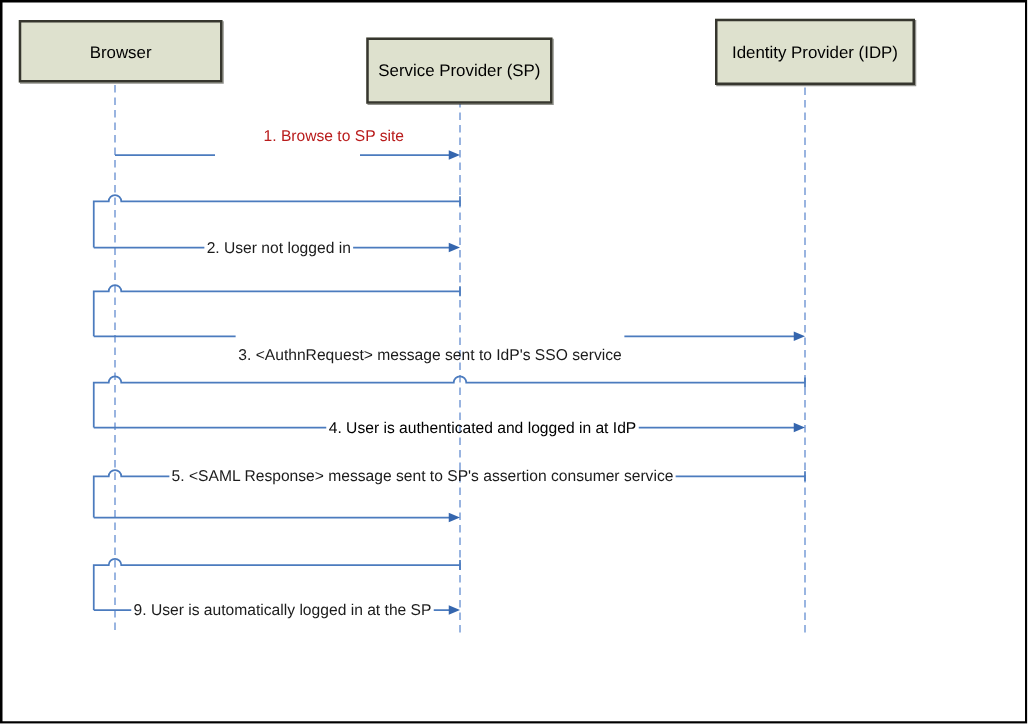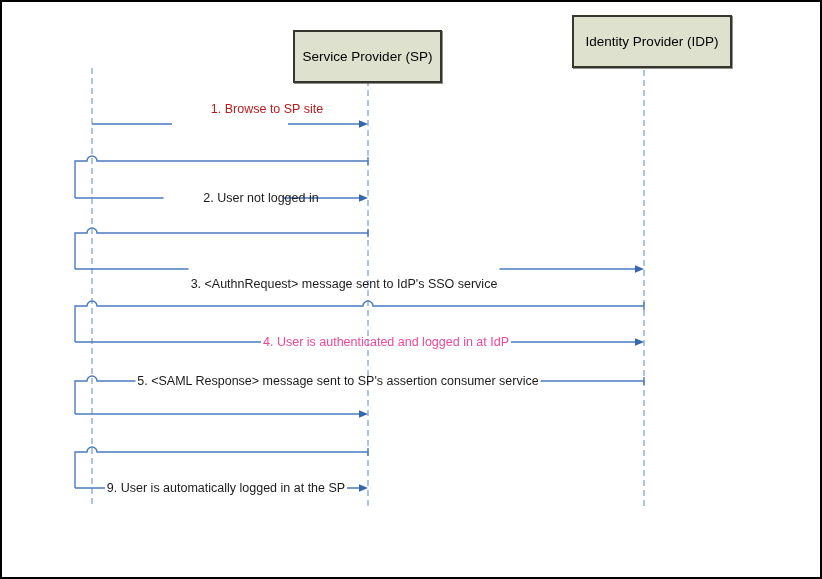--- a/index.html
+++ b/index.html
@@ -92,6 +92,9 @@
       <polygon points="368,488 359,484.2 359,491.8" fill="#3566ae"></polygon>
     </svg>
 
+  <div class="actor-box" style="left: 15px; top: 16px; width: 163px; height: 50px;">
+    <span>Browser</span>
+  </div>
   <div class="actor-box" style="left: 293px; top: 30px; width: 149px; height: 53px;">
     <span>Service Provider (SP)</span>
   </div>

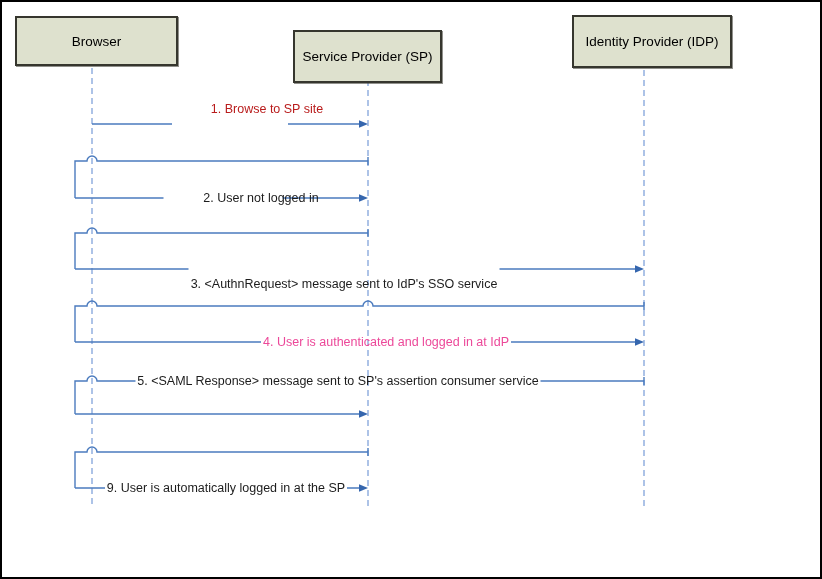--- a/index.html
+++ b/index.html
@@ -104,7 +104,7 @@
 
   <div id="labels">
       <div class="msg-label" style="left: 230px; top: 101px; color: #b91c1c; margin-left: 37px;">1. Browse to SP site</div>
-      <div class="msg-label" style="left: 223px; top: 190px; color: rgb(28, 28, 28); margin-left: 38px;">2. User not logged in</div>
+      <div class="msg-label" style="left: 223px; top: 190px; color: rgb(28, 28, 28);">2. User not logged in</div>
       <div class="msg-label" style="left: 344px; top: 276px; color: rgb(28, 28, 28);">3. &lt;AuthnRequest&gt; message sent to IdP's SSO service</div>
       <div class="msg-label" style="left: 386px; top: 334px; color: #ec4899;">4. User is authenticated and logged in at IdP</div>
       <div class="msg-label" style="left: 338px; top: 373px; color: rgb(28, 28, 28);">5. &lt;SAML Response&gt; message sent to SP's assertion consumer service</div>

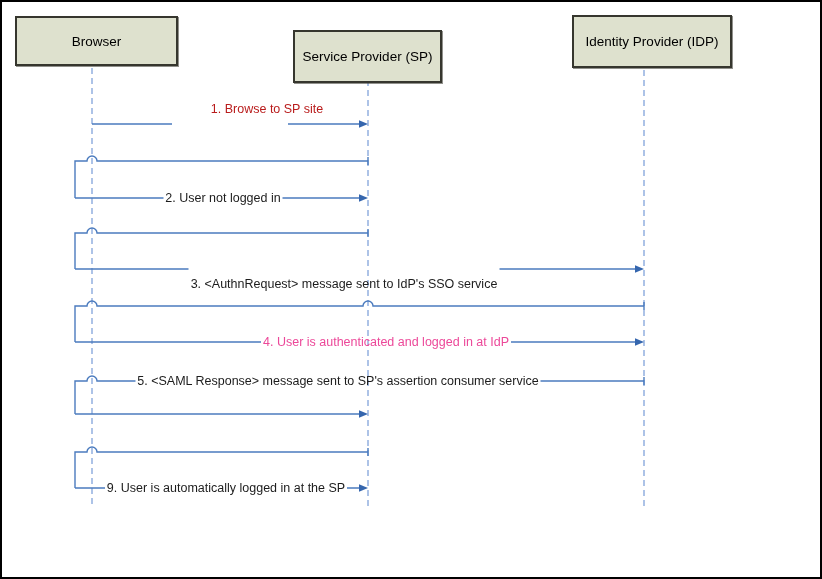--- a/index.html
+++ b/index.html
@@ -106,7 +106,7 @@
       <div class="msg-label" style="left: 230px; top: 101px; color: #b91c1c; margin-left: 37px;">1. Browse to SP site</div>
       <div class="msg-label" style="left: 223px; top: 190px; color: rgb(28, 28, 28);">2. User not logged in</div>
       <div class="msg-label" style="left: 344px; top: 276px; color: rgb(28, 28, 28);">3. &lt;AuthnRequest&gt; message sent to IdP's SSO service</div>
-      <div class="msg-label" style="left: 386px; top: 334px; color: #ec4899;">4. User is authenticated and logged in at IdP</div>
+      <div class="msg-label" style="left: 386px; top: 334px; color: #000000;">4. User is authenticated and logged in at IdP</div>
       <div class="msg-label" style="left: 338px; top: 373px; color: rgb(28, 28, 28);">5. &lt;SAML Response&gt; message sent to SP's assertion consumer service</div>
       <div class="msg-label" style="left: 226px; top: 480px; color: rgb(28, 28, 28);">9. User is automatically logged in at the SP</div>
     </div>

